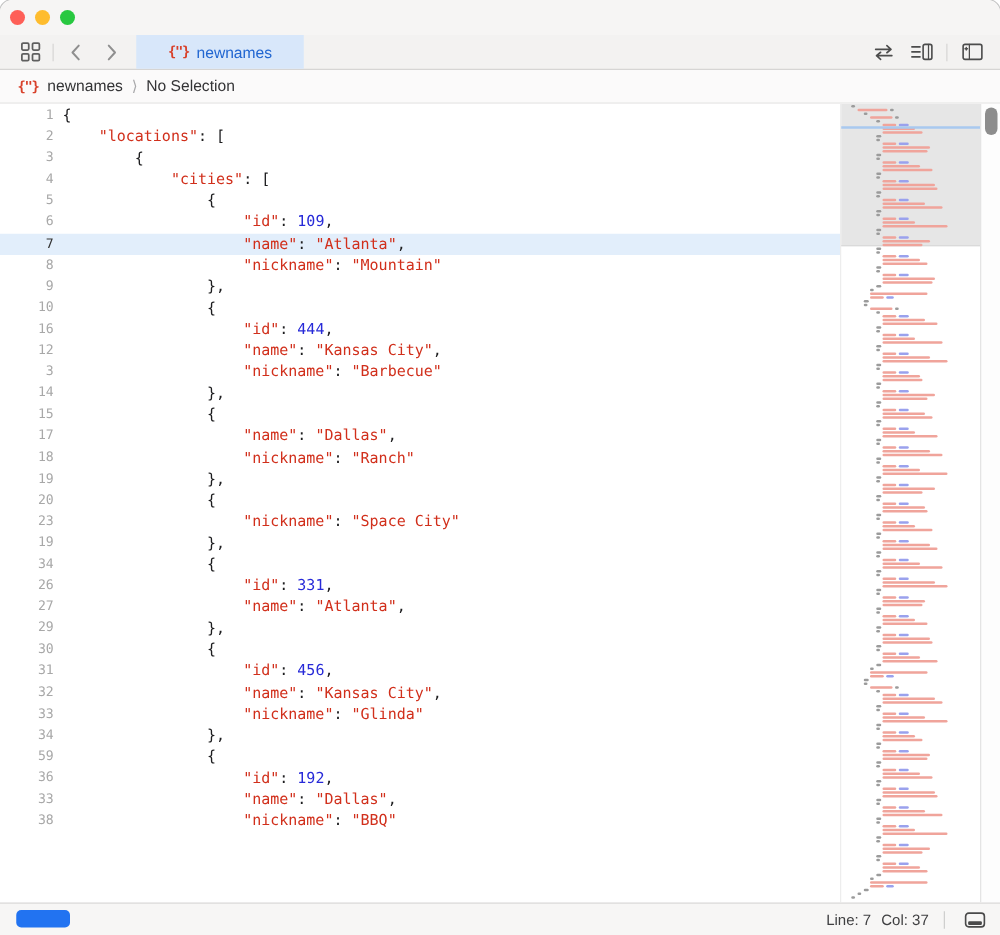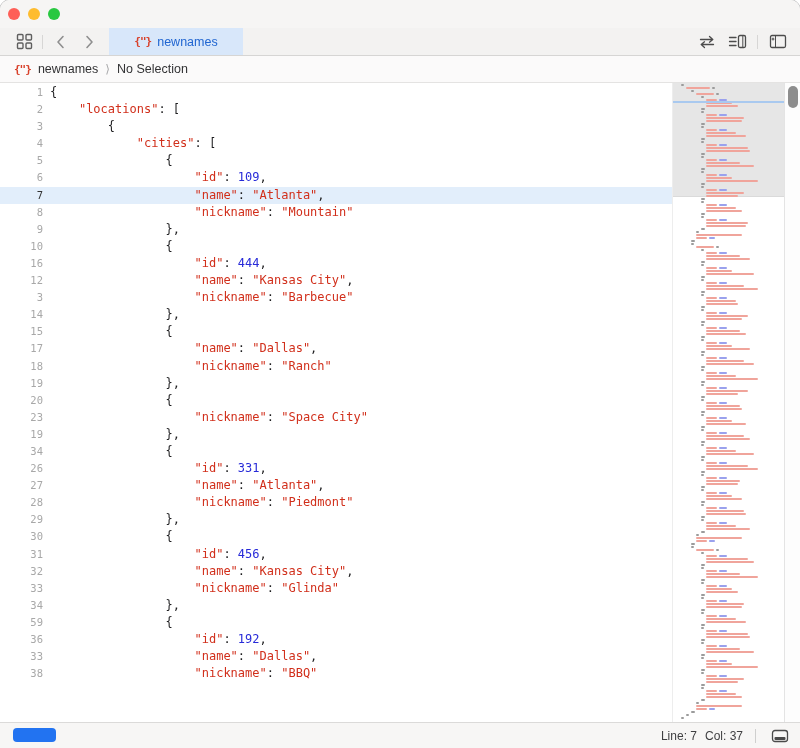--- a/index.html
+++ b/index.html
@@ -170,7 +170,6 @@
         <div class="code-row"><span class="gutter">34</span><span class="code-text"><span>                {</span></span></div>
         <div class="code-row"><span class="gutter">26</span><span class="code-text"><span>                    </span><span class="tok-s">"id"</span><span>: </span><span class="tok-n">331</span><span>,</span></span></div>
         <div class="code-row"><span class="gutter">27</span><span class="code-text"><span>                    </span><span class="tok-s">"name"</span><span>: </span><span class="tok-s">"Atlanta"</span><span>,</span></span></div>
-        <div class="code-row"><span class="gutter">28</span><span class="code-text"><span>                    </span><span class="tok-s">"nickname"</span><span>: </span><span class="tok-s">"Piedmont"</span></span></div>
         <div class="code-row"><span class="gutter">29</span><span class="code-text"><span>                },</span></span></div>
         <div class="code-row"><span class="gutter">30</span><span class="code-text"><span>                {</span></span></div>
         <div class="code-row"><span class="gutter">31</span><span class="code-text"><span>                    </span><span class="tok-s">"id"</span><span>: </span><span class="tok-n">456</span><span>,</span></span></div>

